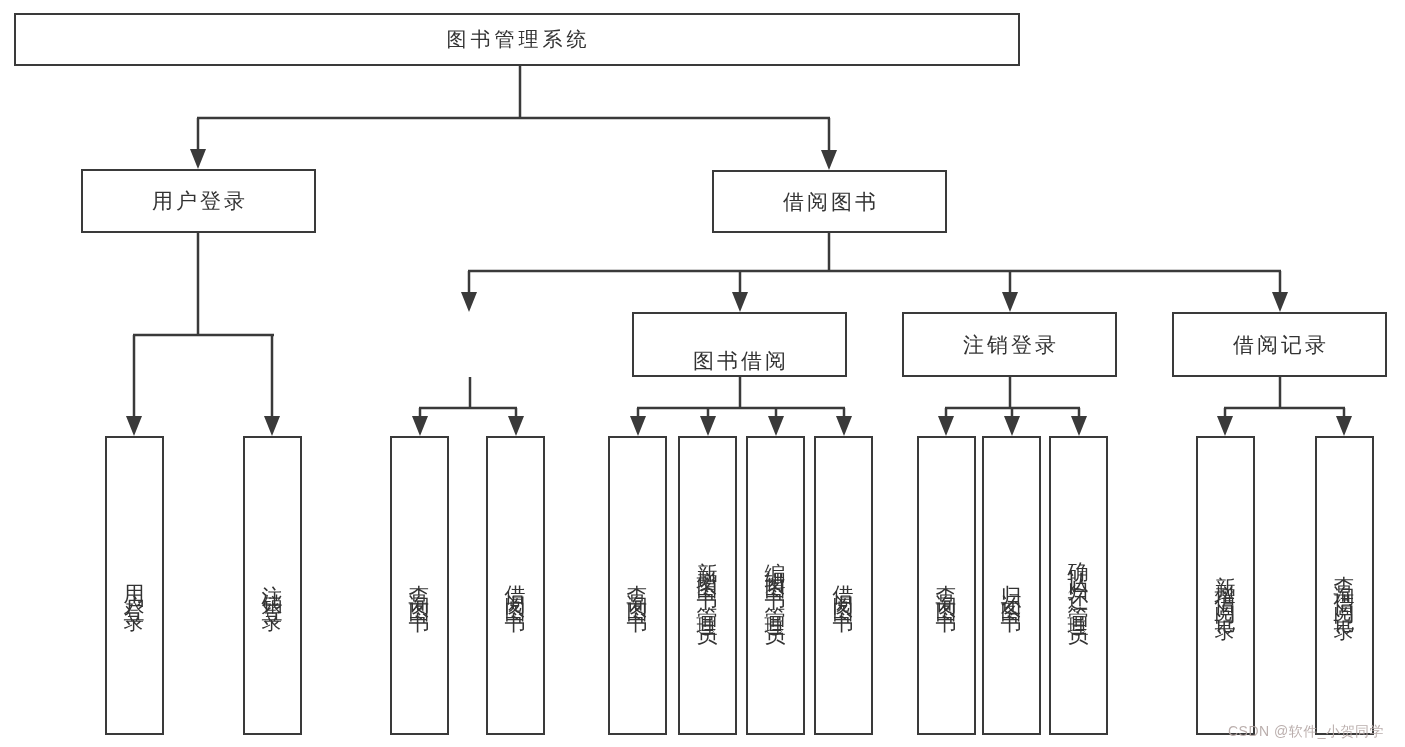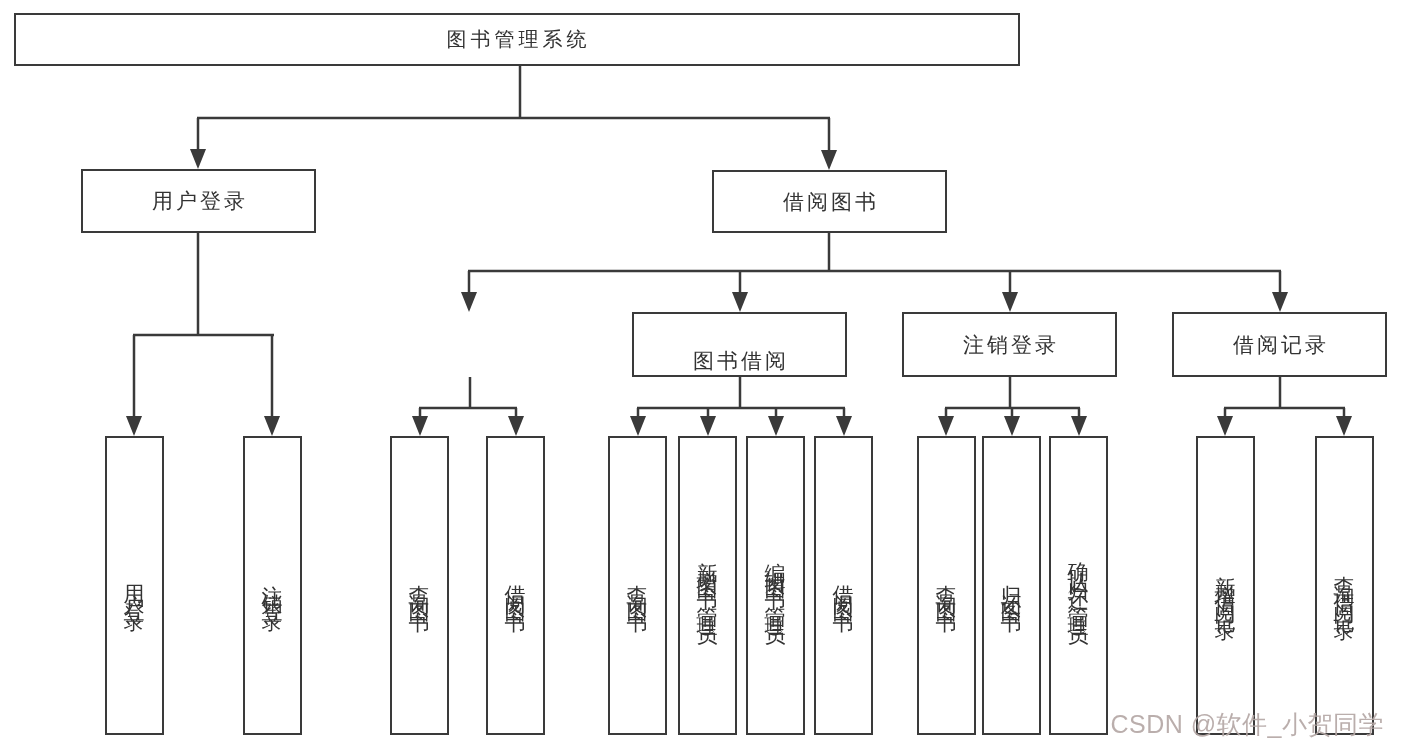--- a/index.html
+++ b/index.html
@@ -63,7 +63,7 @@
     right: 21px;
     bottom: 6px;
     z-index: 5;
-    font-size: 25px;
+    font-size: 14px;
     letter-spacing: 0.5px;
     color: #b5a8a6;
     opacity: 0.92;

